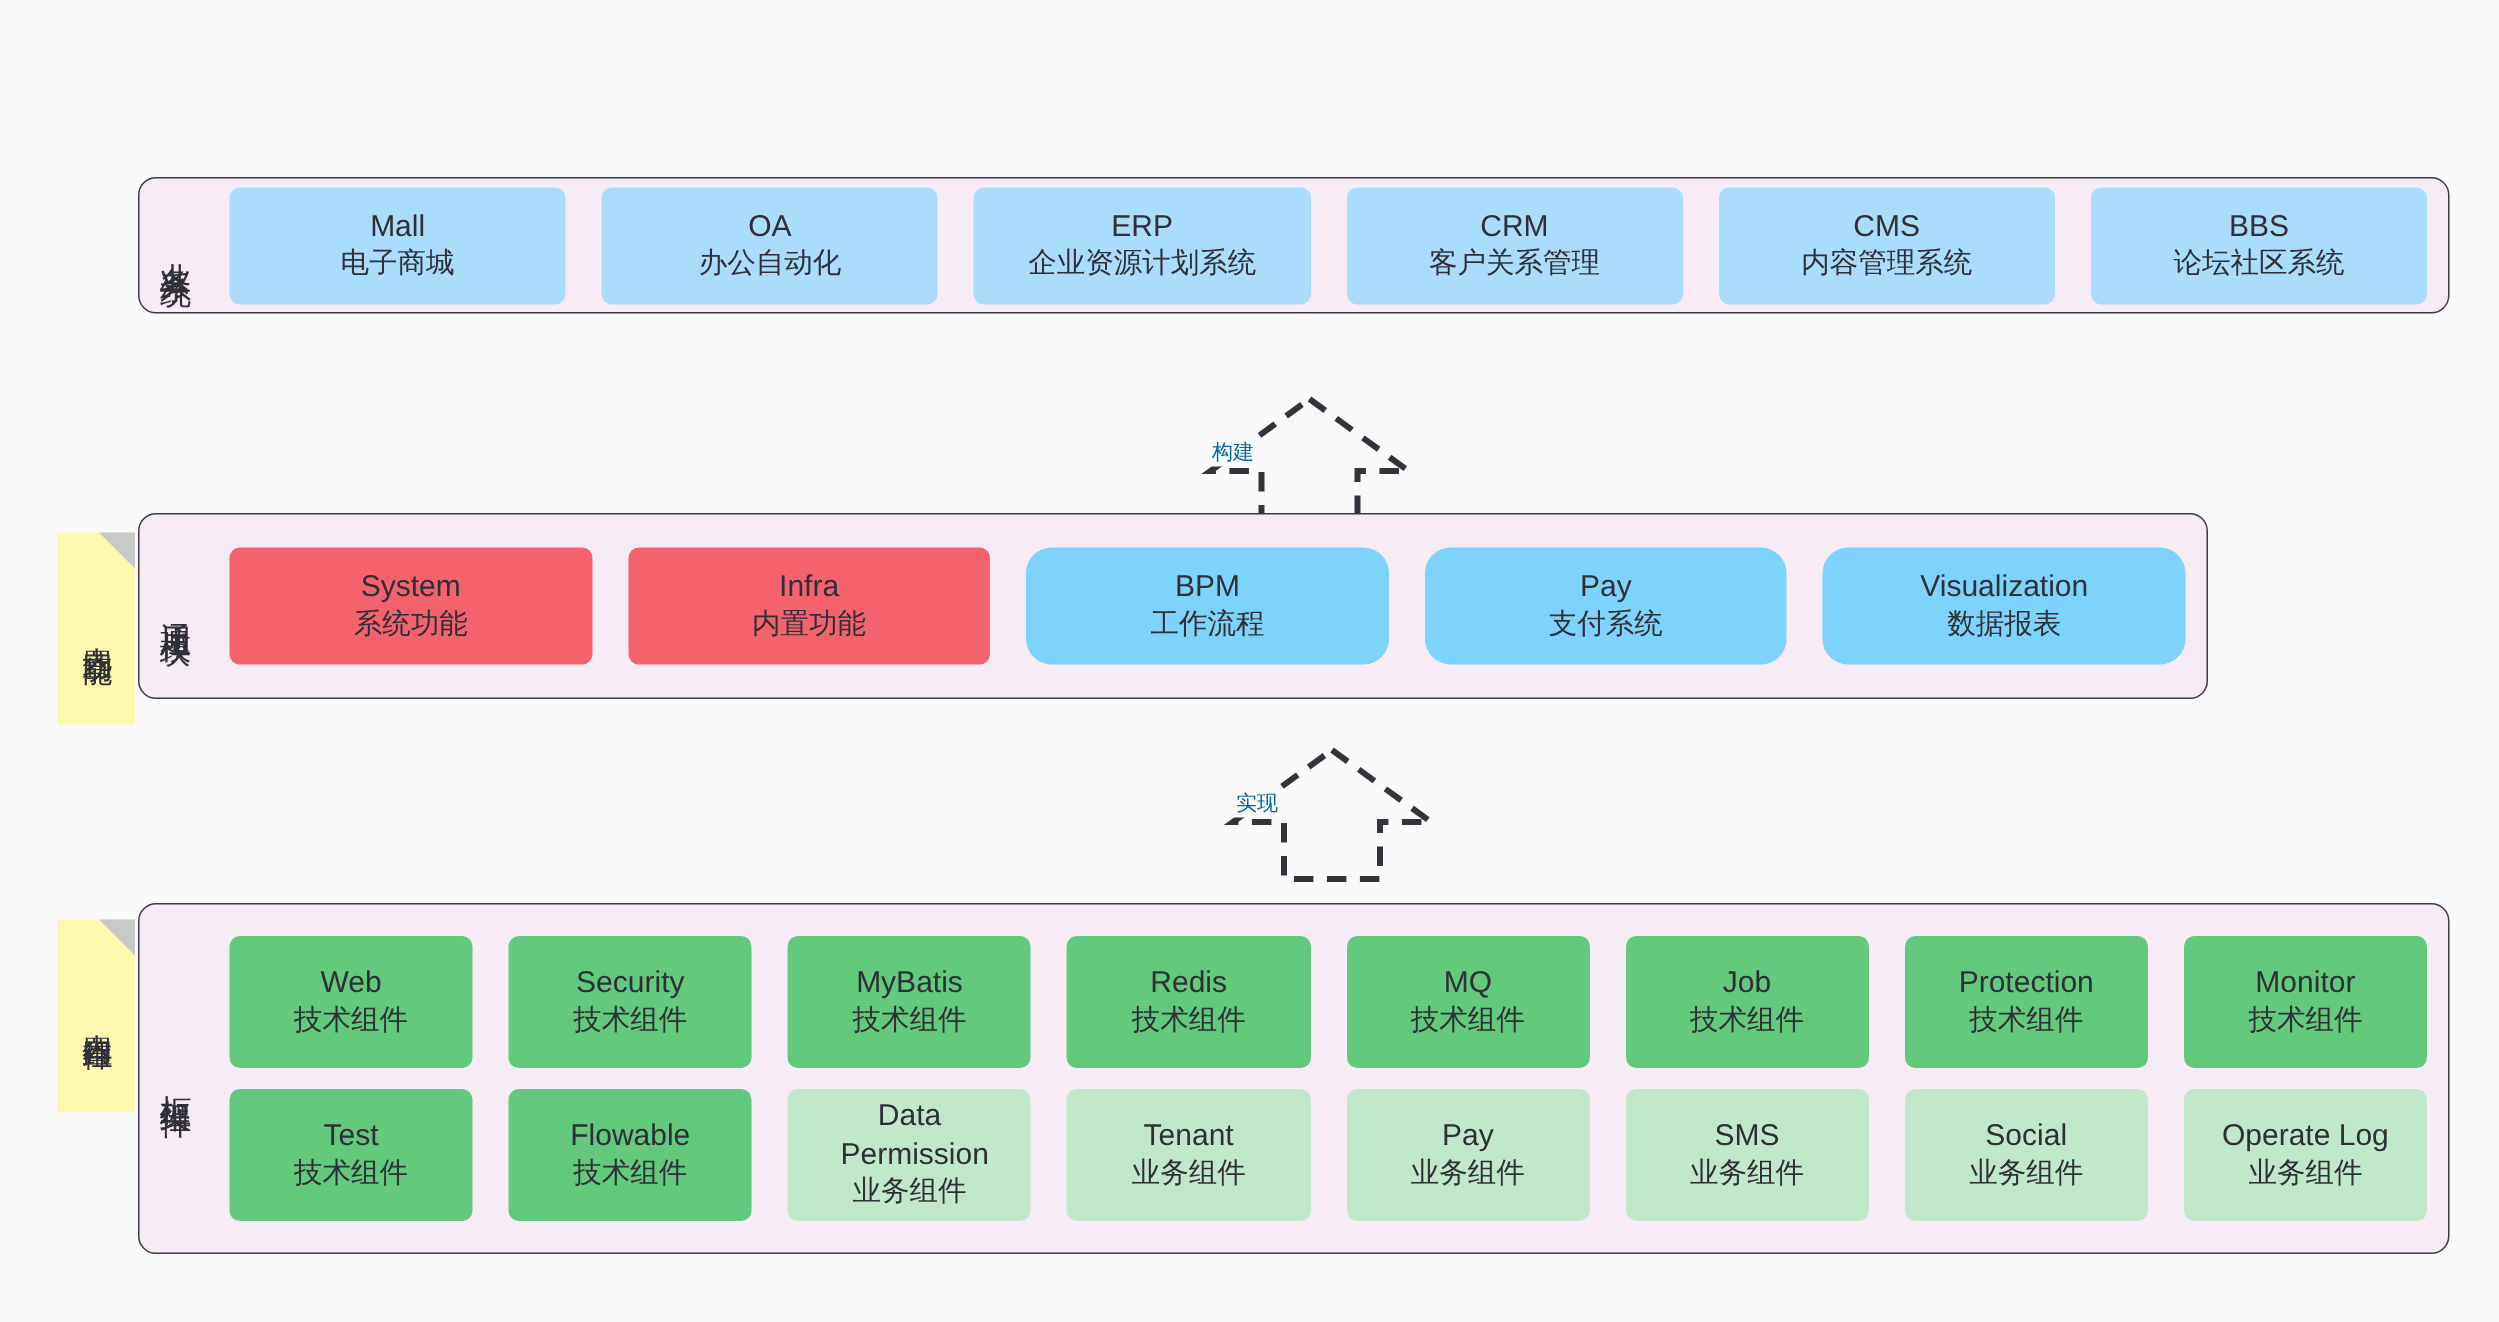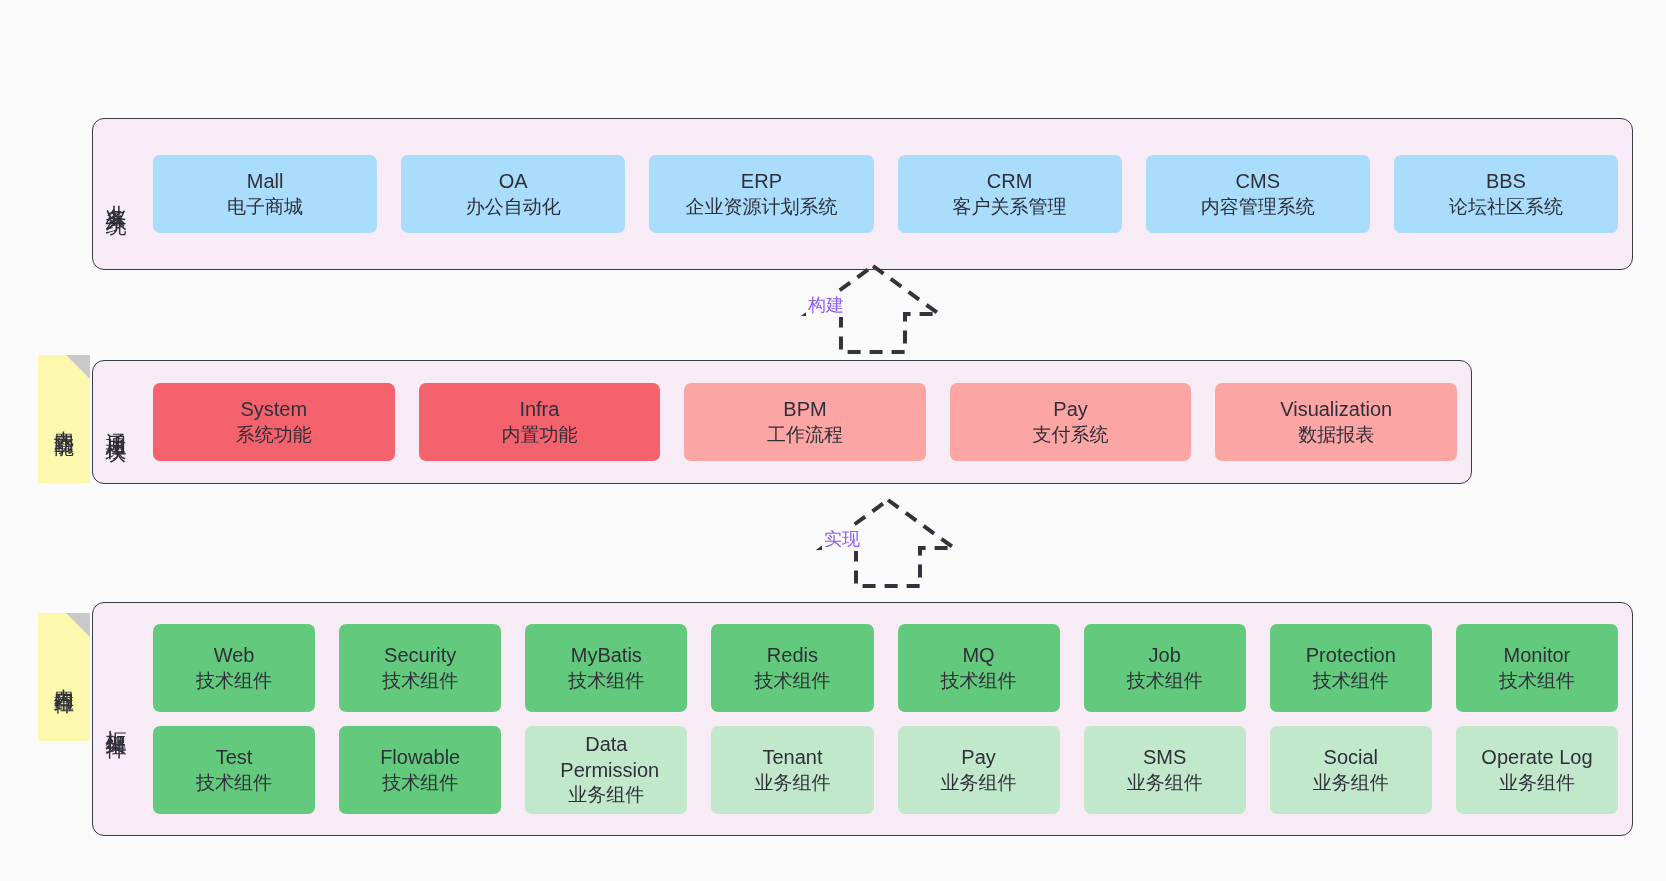--- a/index.html
+++ b/index.html
@@ -119,7 +119,7 @@
 
 <div id="canvas">
 
-  <div class="layer" id="layer-business" style="left:92px; top:118px; width:1541px; height:152px;justify-content:center;">
+  <div class="layer" id="layer-business" style="left:92px; top:118px; width:1541px; height:91px;justify-content:center;">
     <div class="layer-title">业务系统</div>
     <div class="layer-body">
       <div class="row" style="height:78px;">

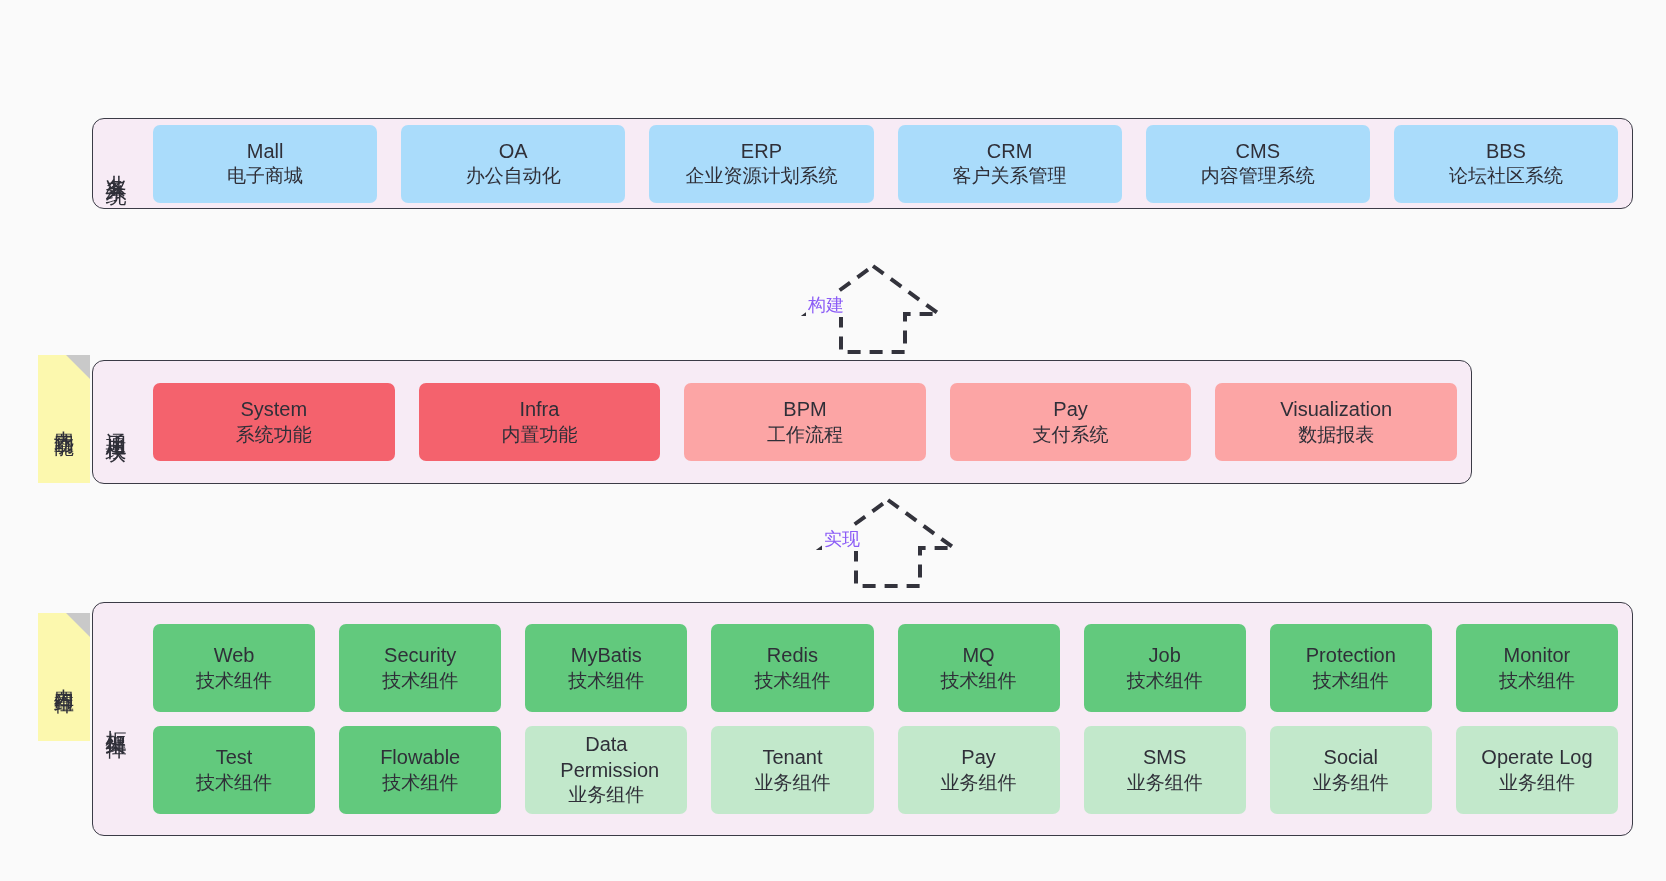--- a/index.html
+++ b/index.html
@@ -105,8 +105,8 @@
   .arrow svg { display: block; overflow: visible; }
   .arrow-label {
     position: absolute;
-    font-size: 18px;
-    color: #8b5cf6;
+    font-size: 14px;
+    color: #0369a1;
     background: #fafafa;
     padding: 0 2px;
     user-select: none;

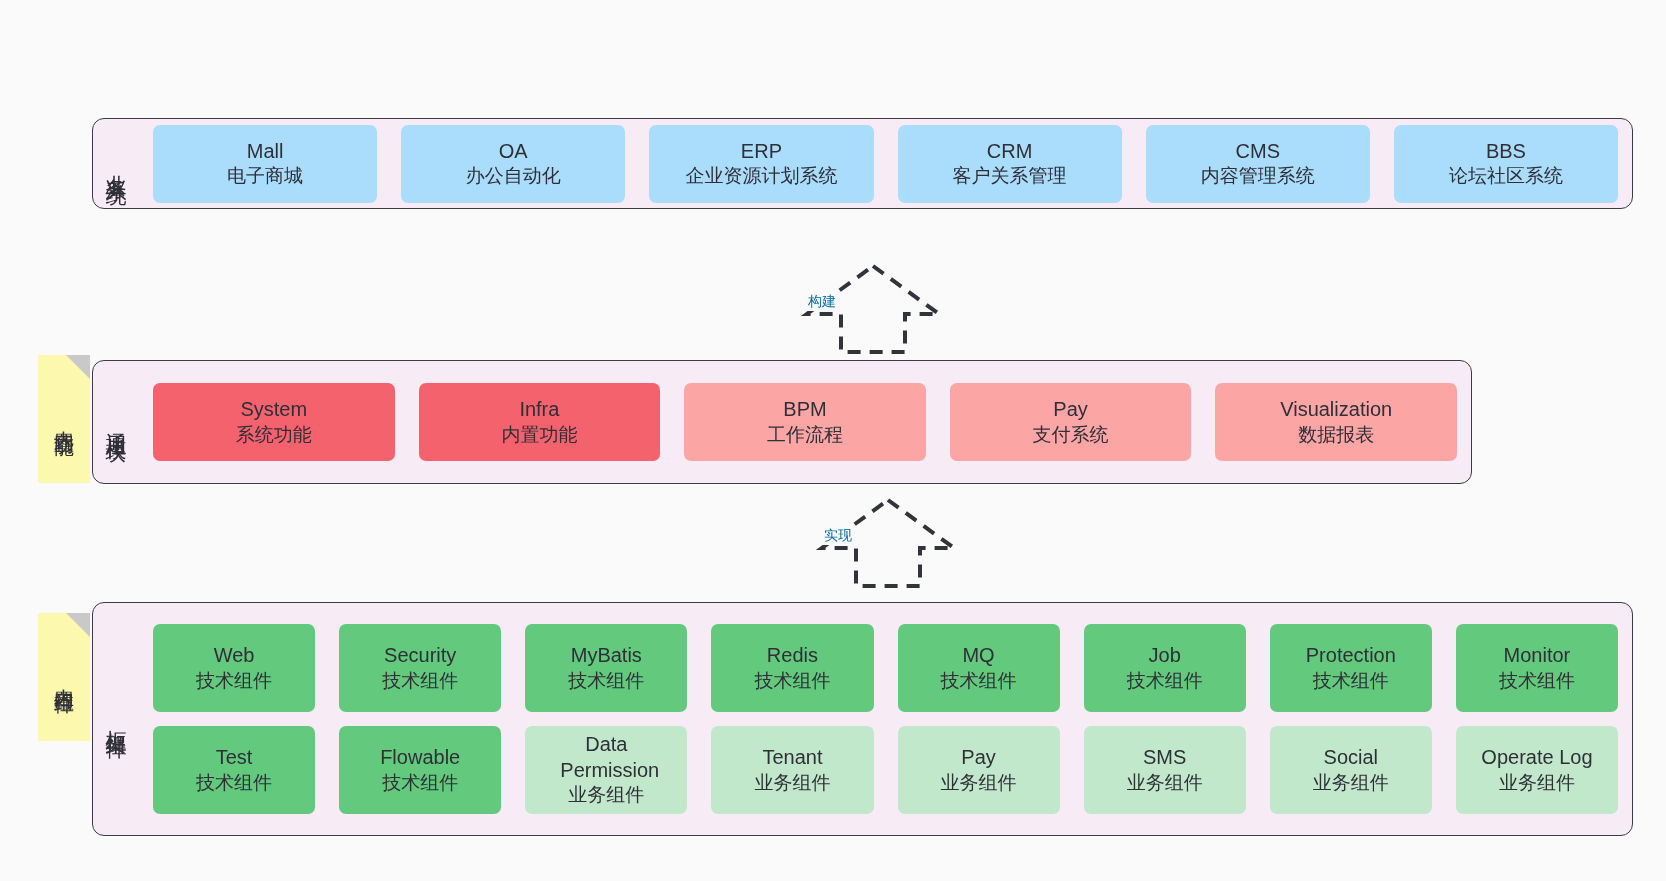--- a/index.html
+++ b/index.html
@@ -163,7 +163,7 @@
     <span>内置功能</span>
   </div>
 
-  <div class="layer" id="layer-common" style="left:92px; top:360px; width:1380px; height:124px;">
+  <div class="layer" id="layer-common" style="left:92px; top:342px; width:1380px; height:124px;">
     <div class="layer-title">通用模块</div>
     <div class="layer-body">
       <div class="row" style="height:78px;">

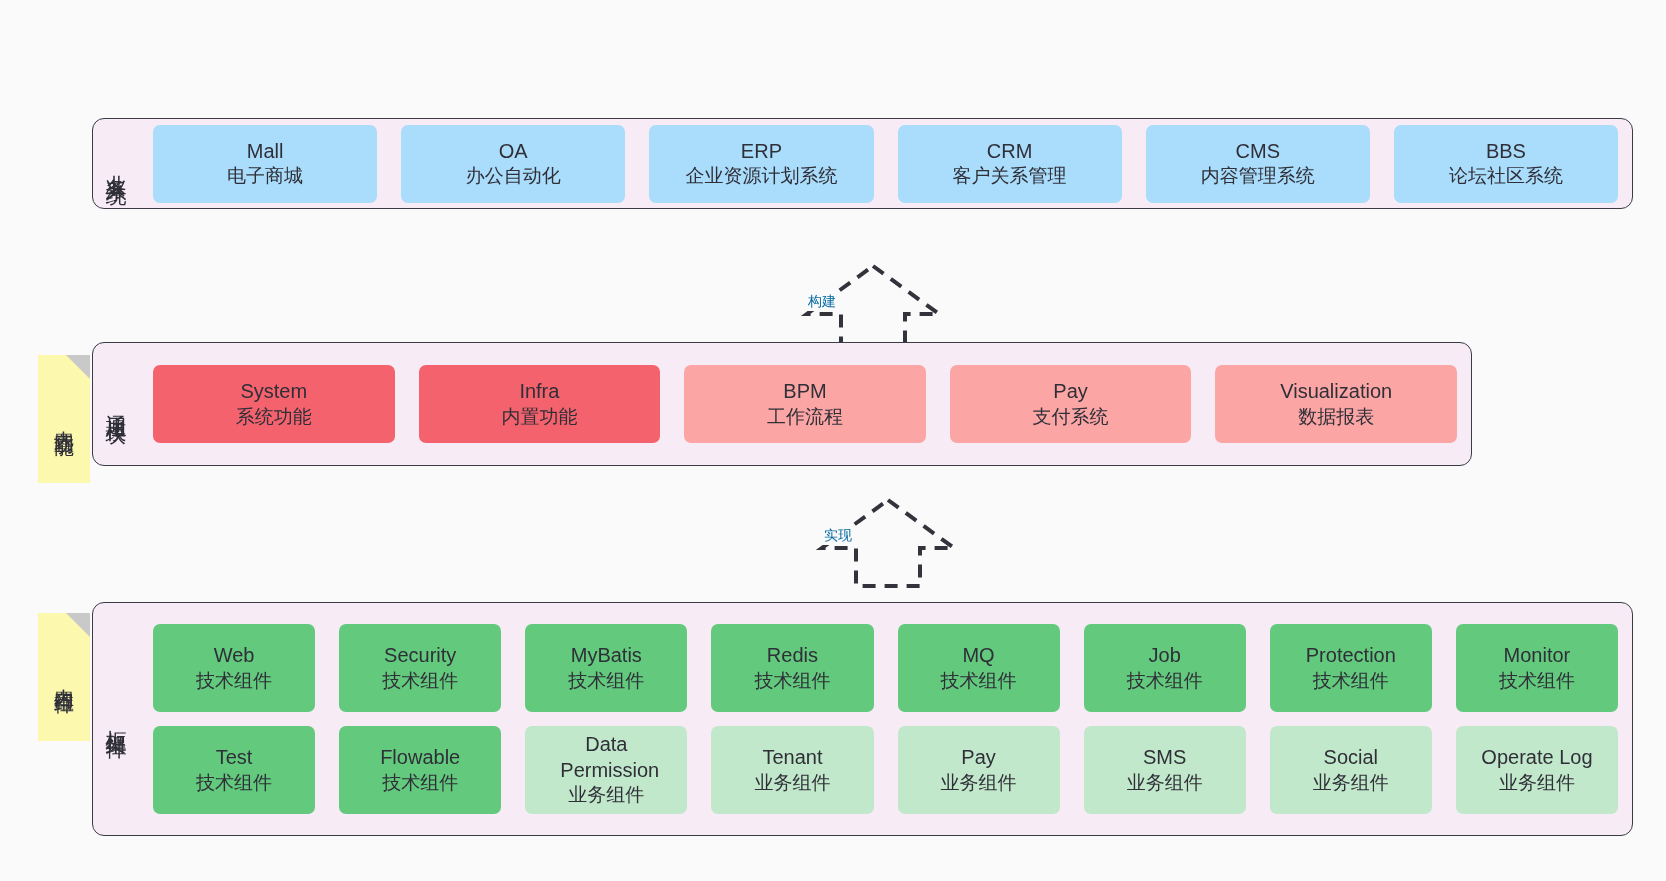--- a/index.html
+++ b/index.html
@@ -73,7 +73,7 @@
   
   .c-blue        { background: #aadcfb; }
   .c-red         { background: #f4626d; }
-  .c-pink        { background: #fca5a5; }
+  .c-pink        { background: #7dd3fc; border-radius: 17px; }
   .c-green       { background: #62c97d; }
   .c-green-light { background: #c2e8cb; }
 

